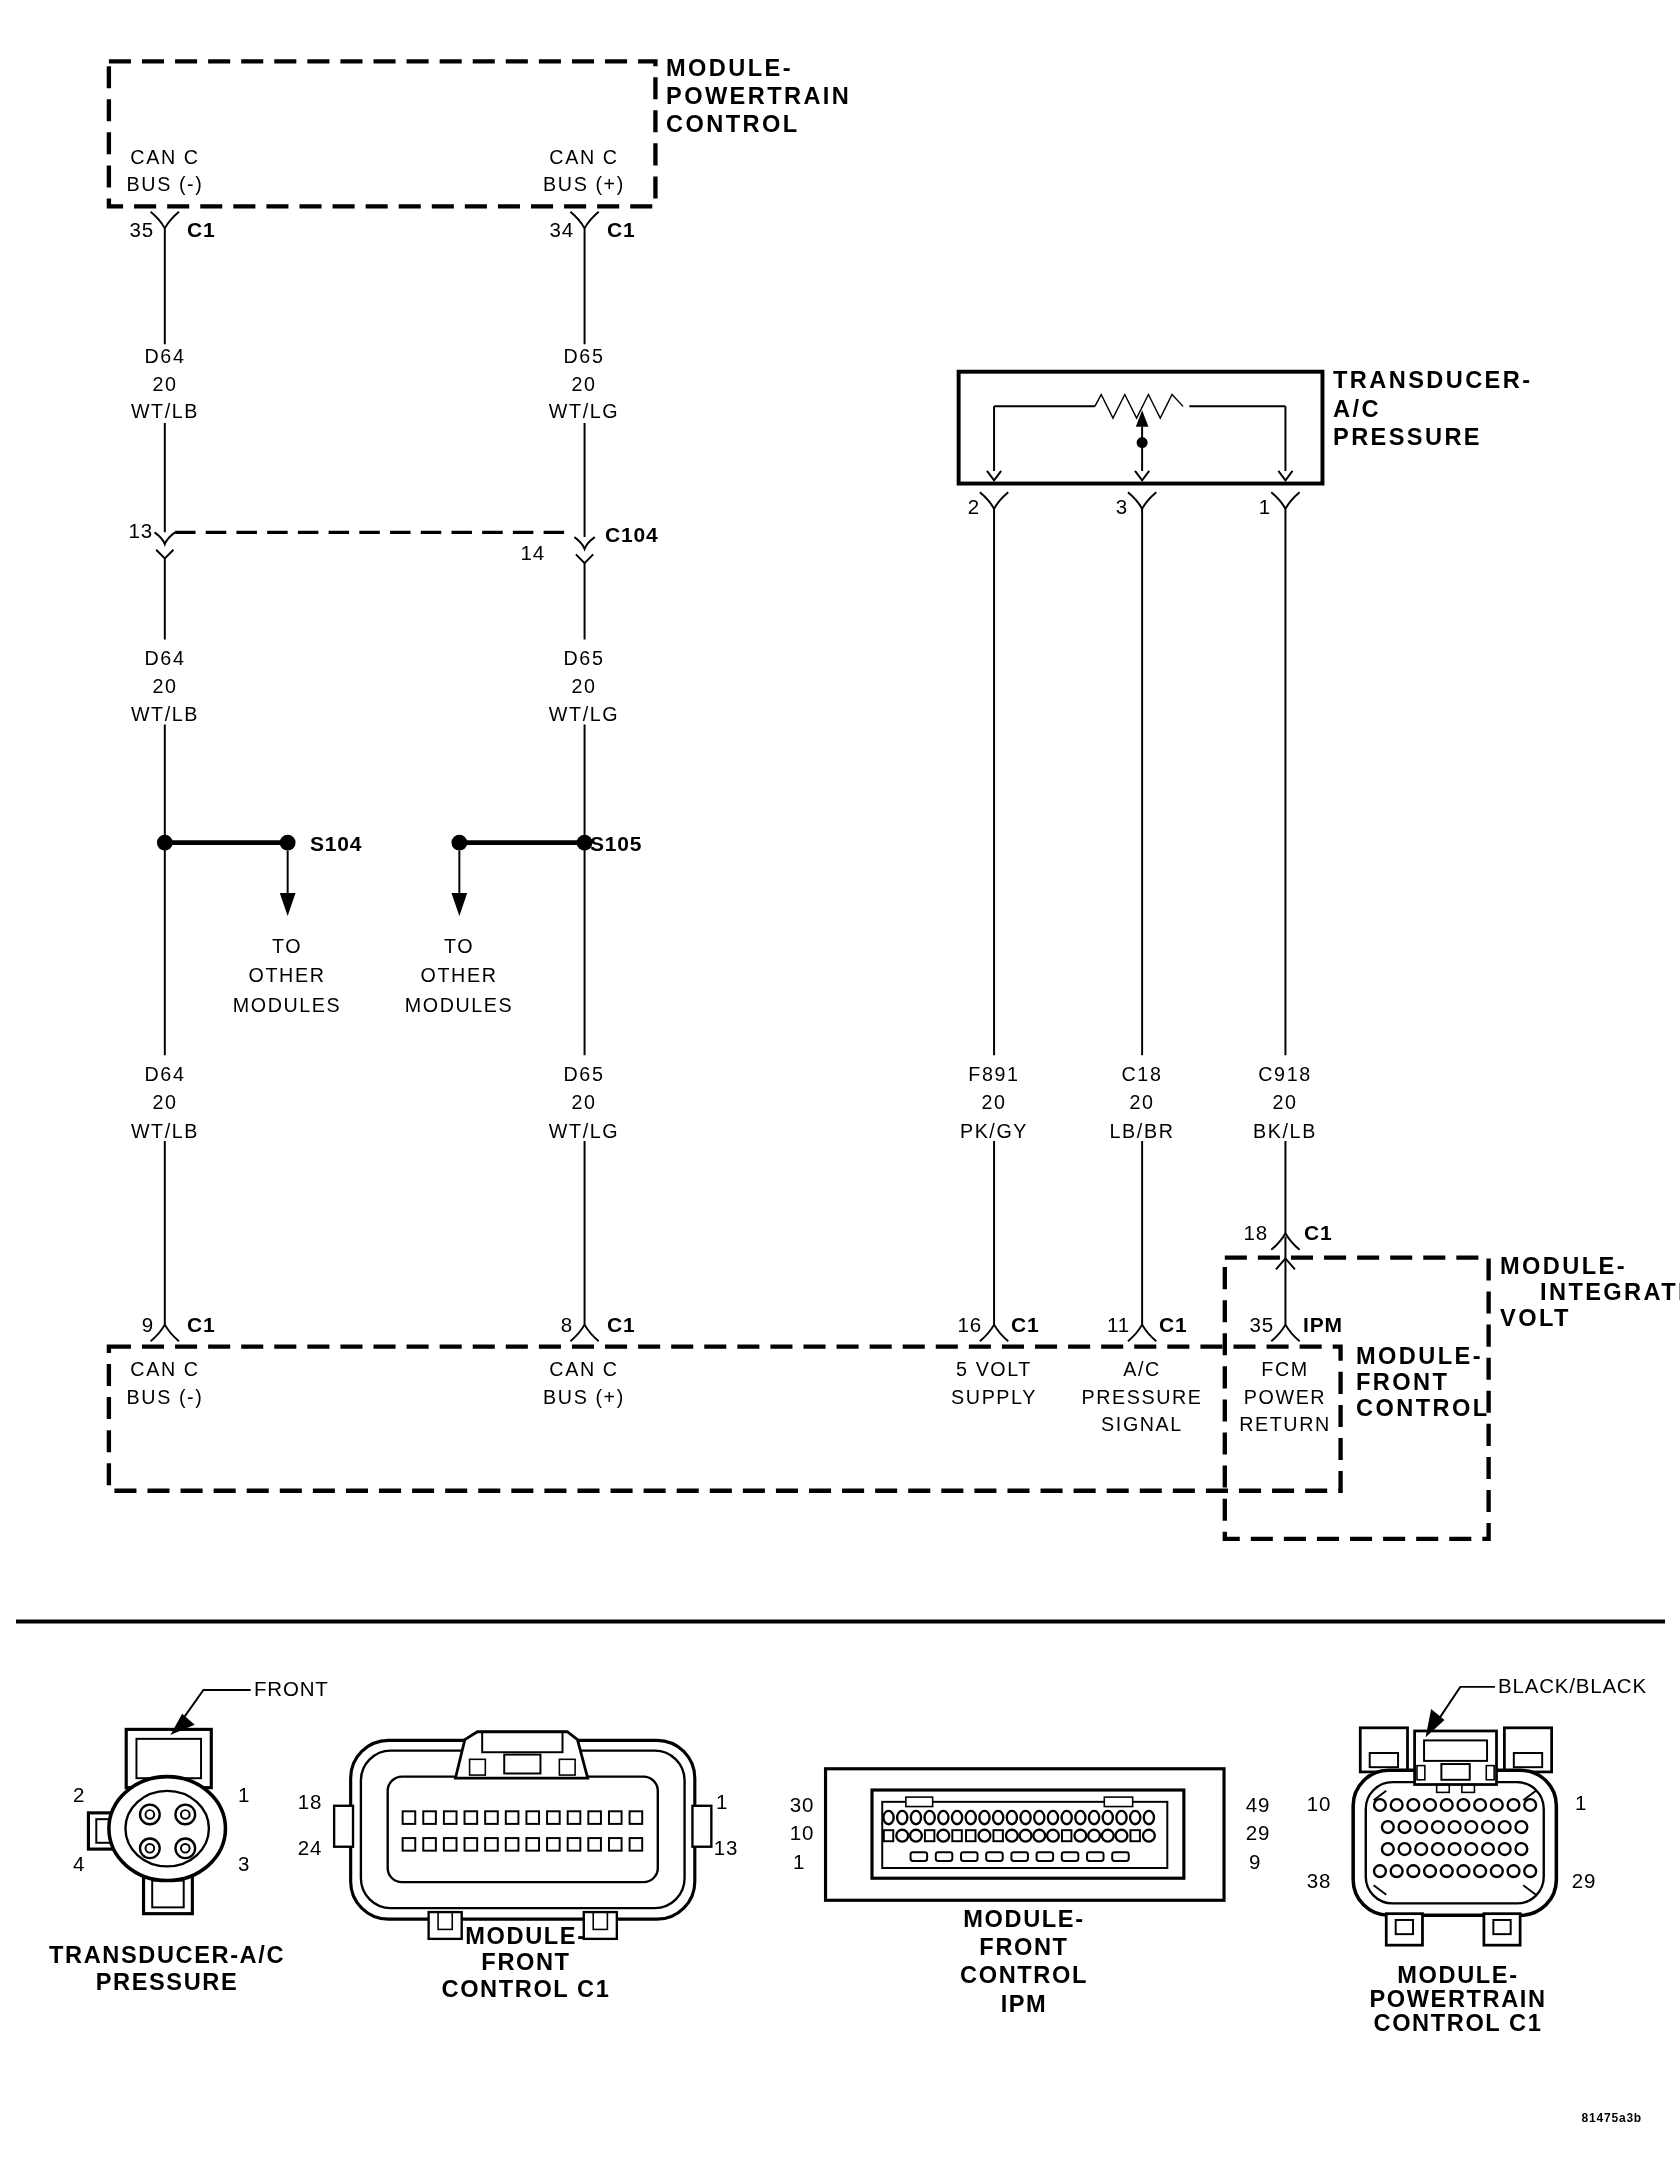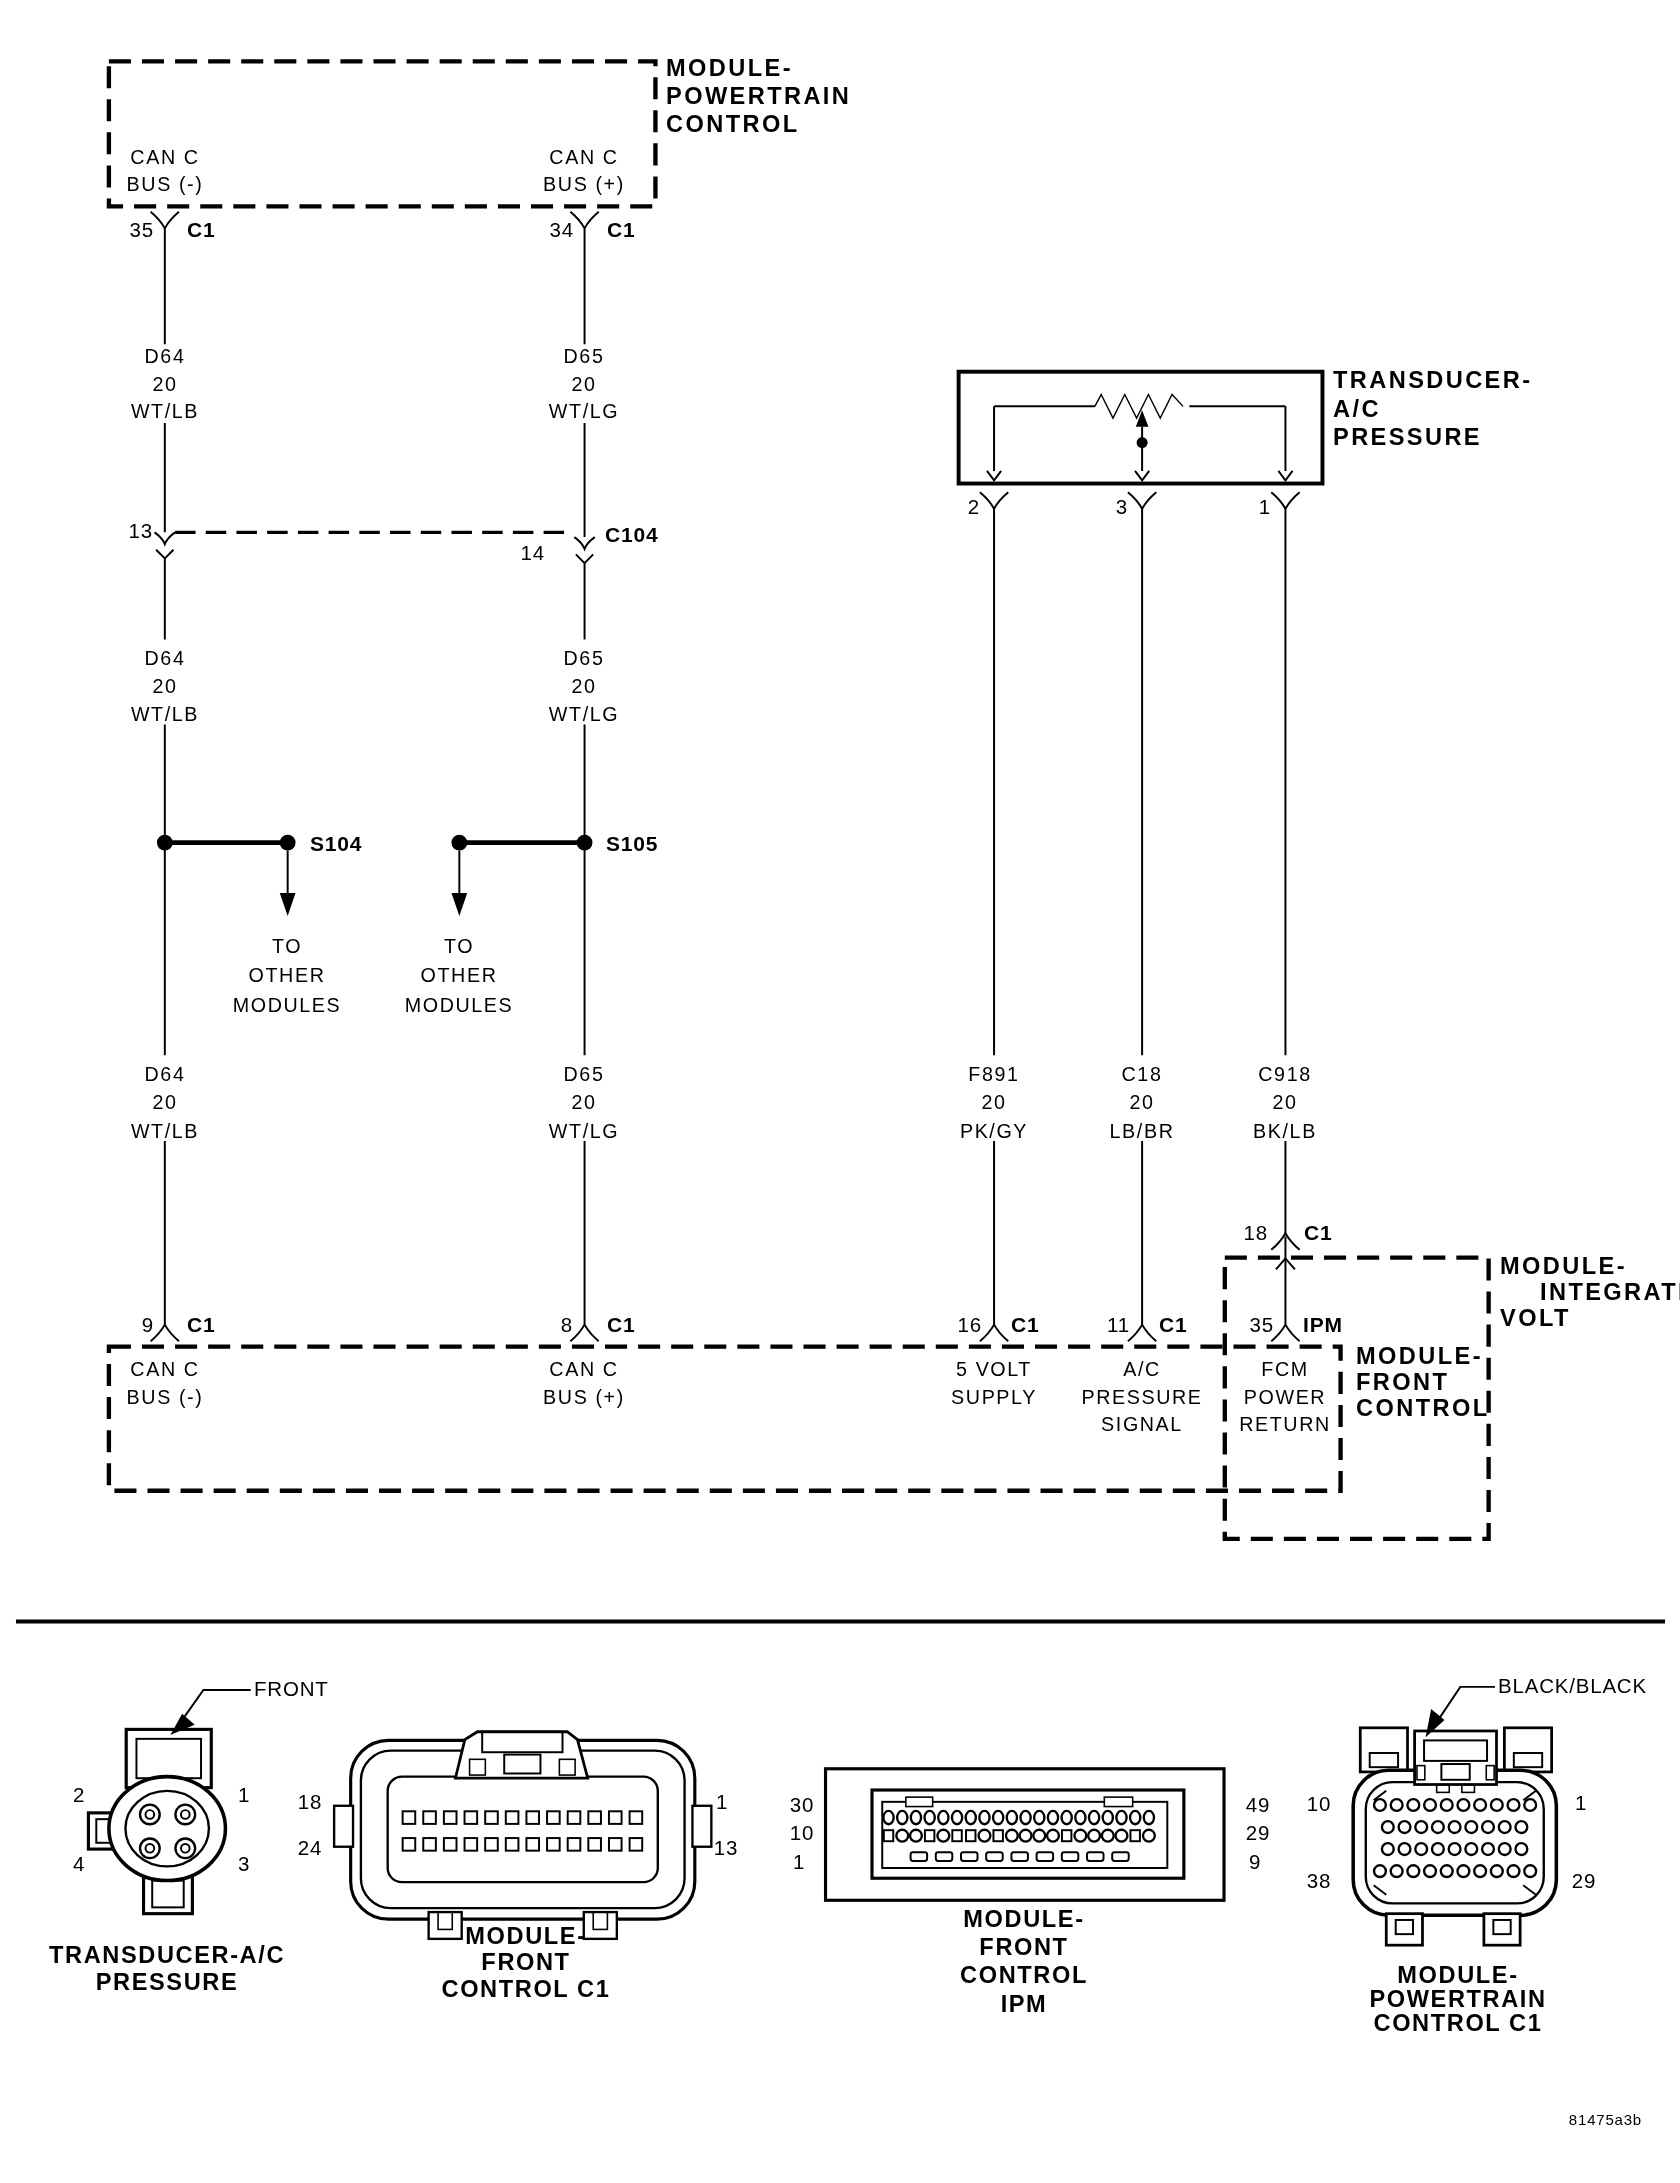--- a/index.html
+++ b/index.html
@@ -309,7 +309,7 @@
 <div class="t lbl ctr" style="left:584px;top:705px">WT/LG</div>
 
 <div class="t bold" style="left:310px;top:833px">S104</div>
-<div class="t bold" style="left:606px;top:833px">S105</div>
+<div class="t bold" style="left:590px;top:833px">S105</div>
 <div class="t lbl ctr" style="left:287px;top:937px">TO</div>
 <div class="t lbl ctr" style="left:287px;top:966px">OTHER</div>
 <div class="t lbl ctr" style="left:287px;top:996px">MODULES</div>

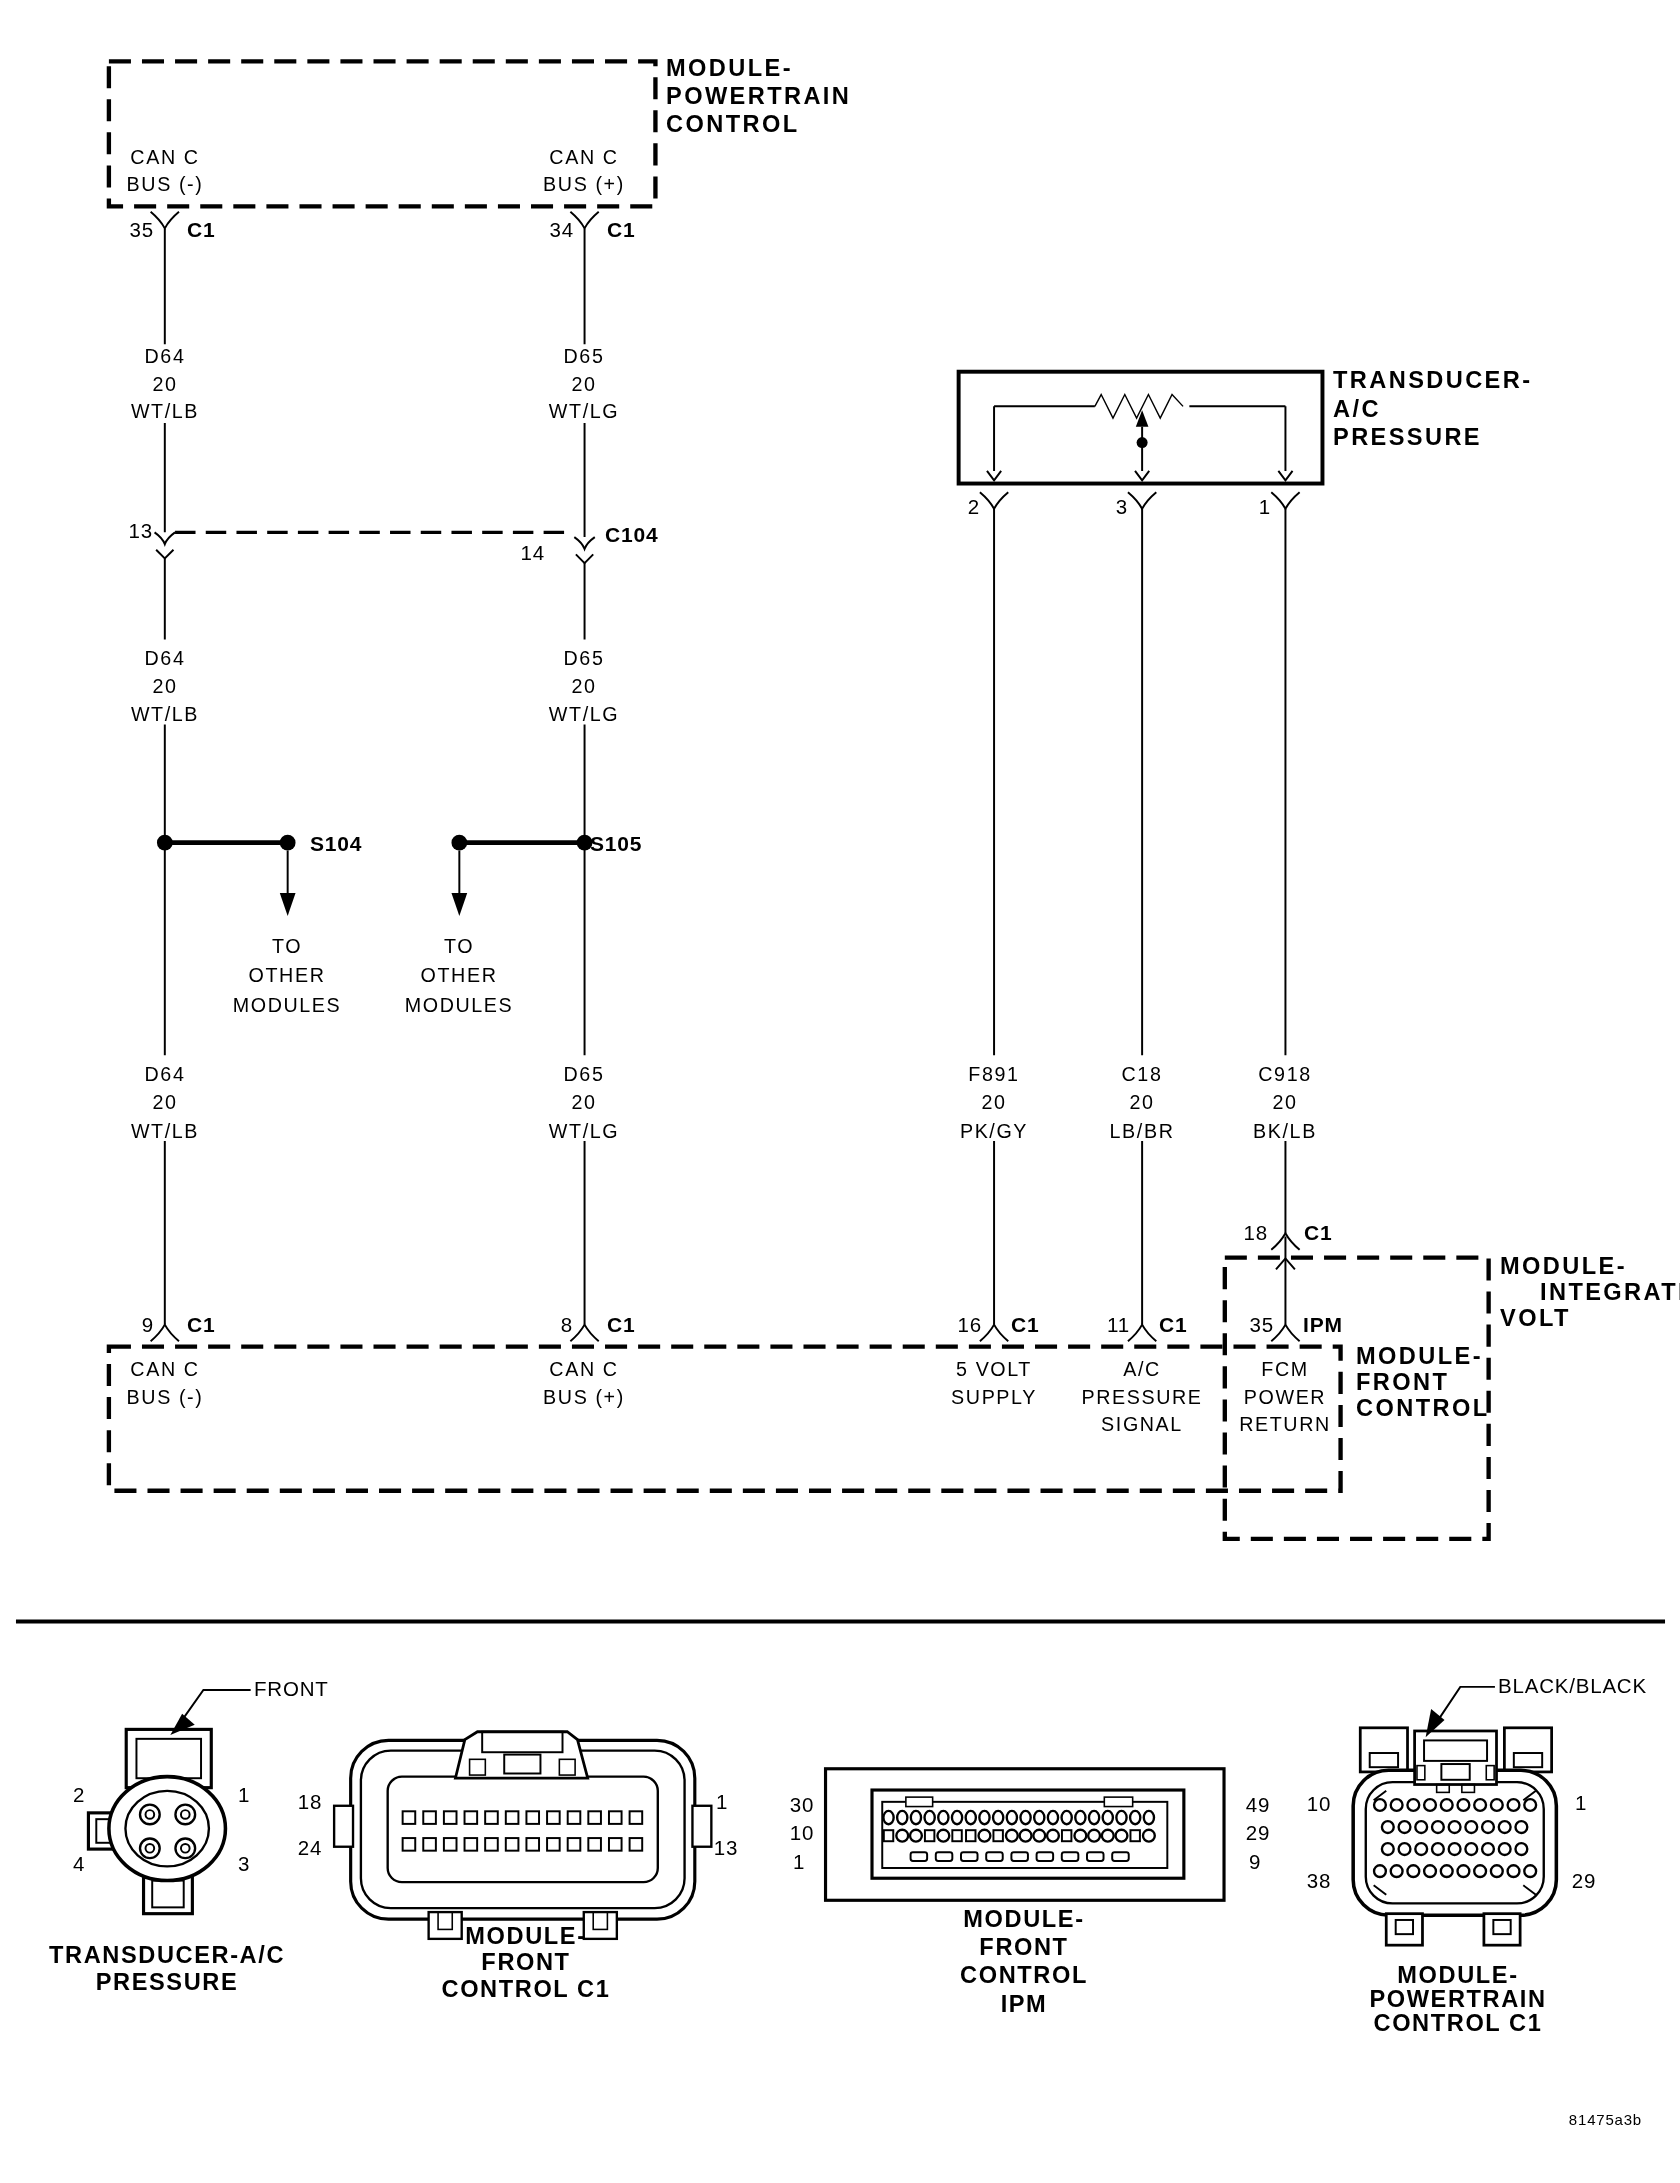--- a/index.html
+++ b/index.html
@@ -12,7 +12,7 @@
   .bold{font-weight:bold;font-size:21px;letter-spacing:0.8px;}
   .title{font-weight:bold;font-size:23.6px;letter-spacing:2.4px;}
   .cap{font-weight:bold;font-size:23.6px;letter-spacing:1.6px;}
-  .code{font-weight:normal;font-size:15px;letter-spacing:0.8px;}
+  .code{font-weight:bold;font-size:12px;letter-spacing:0.8px;}
   .ctr{transform:translateX(-50%);}
   .rt{transform:translateX(-100%);}
 </style>

